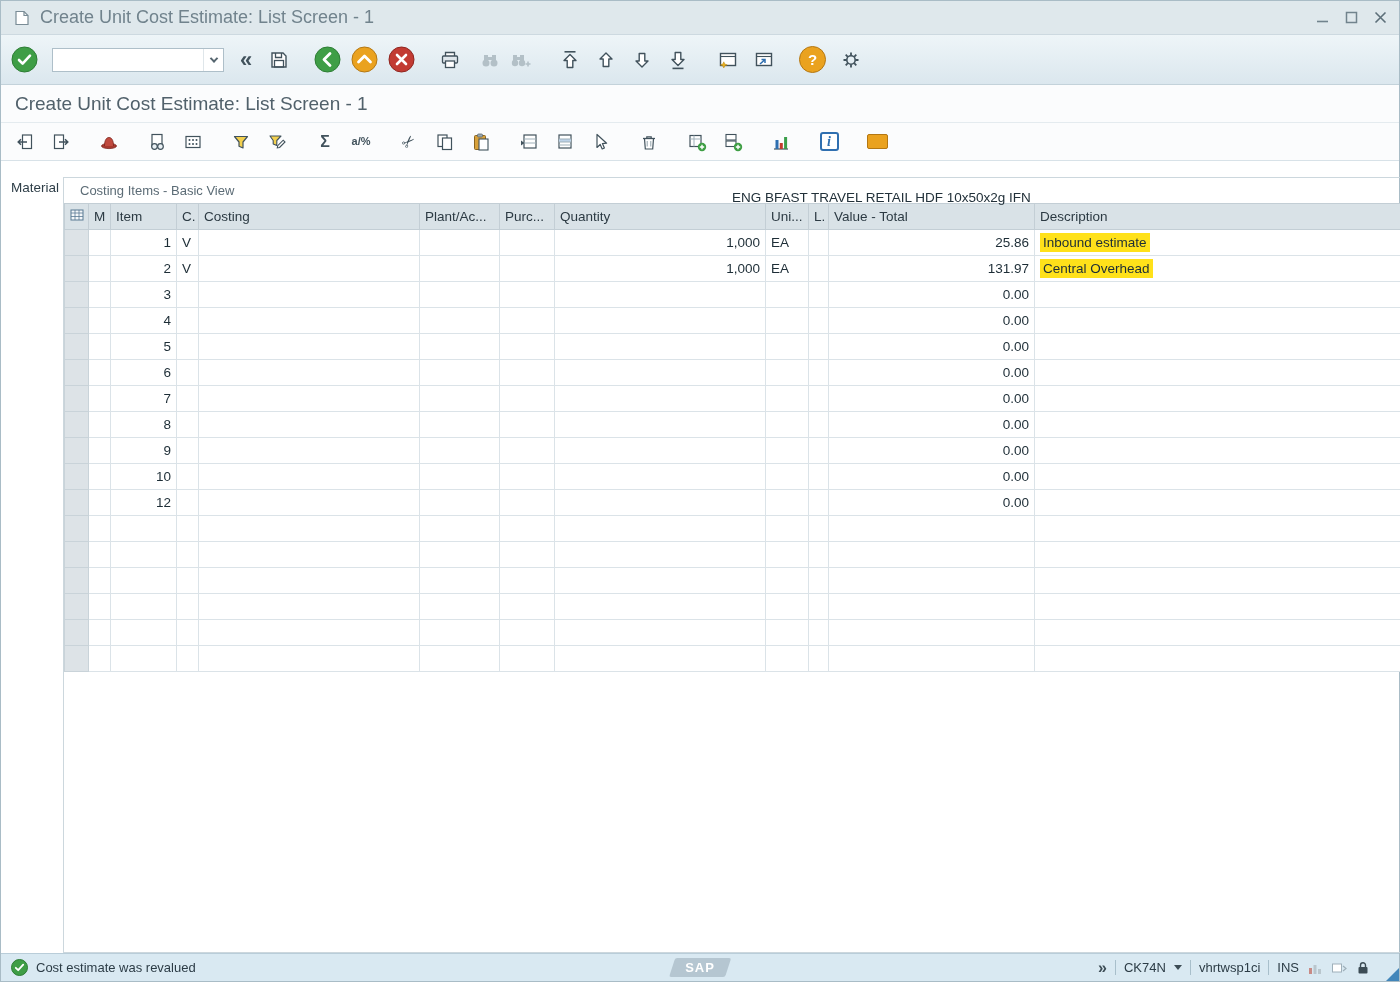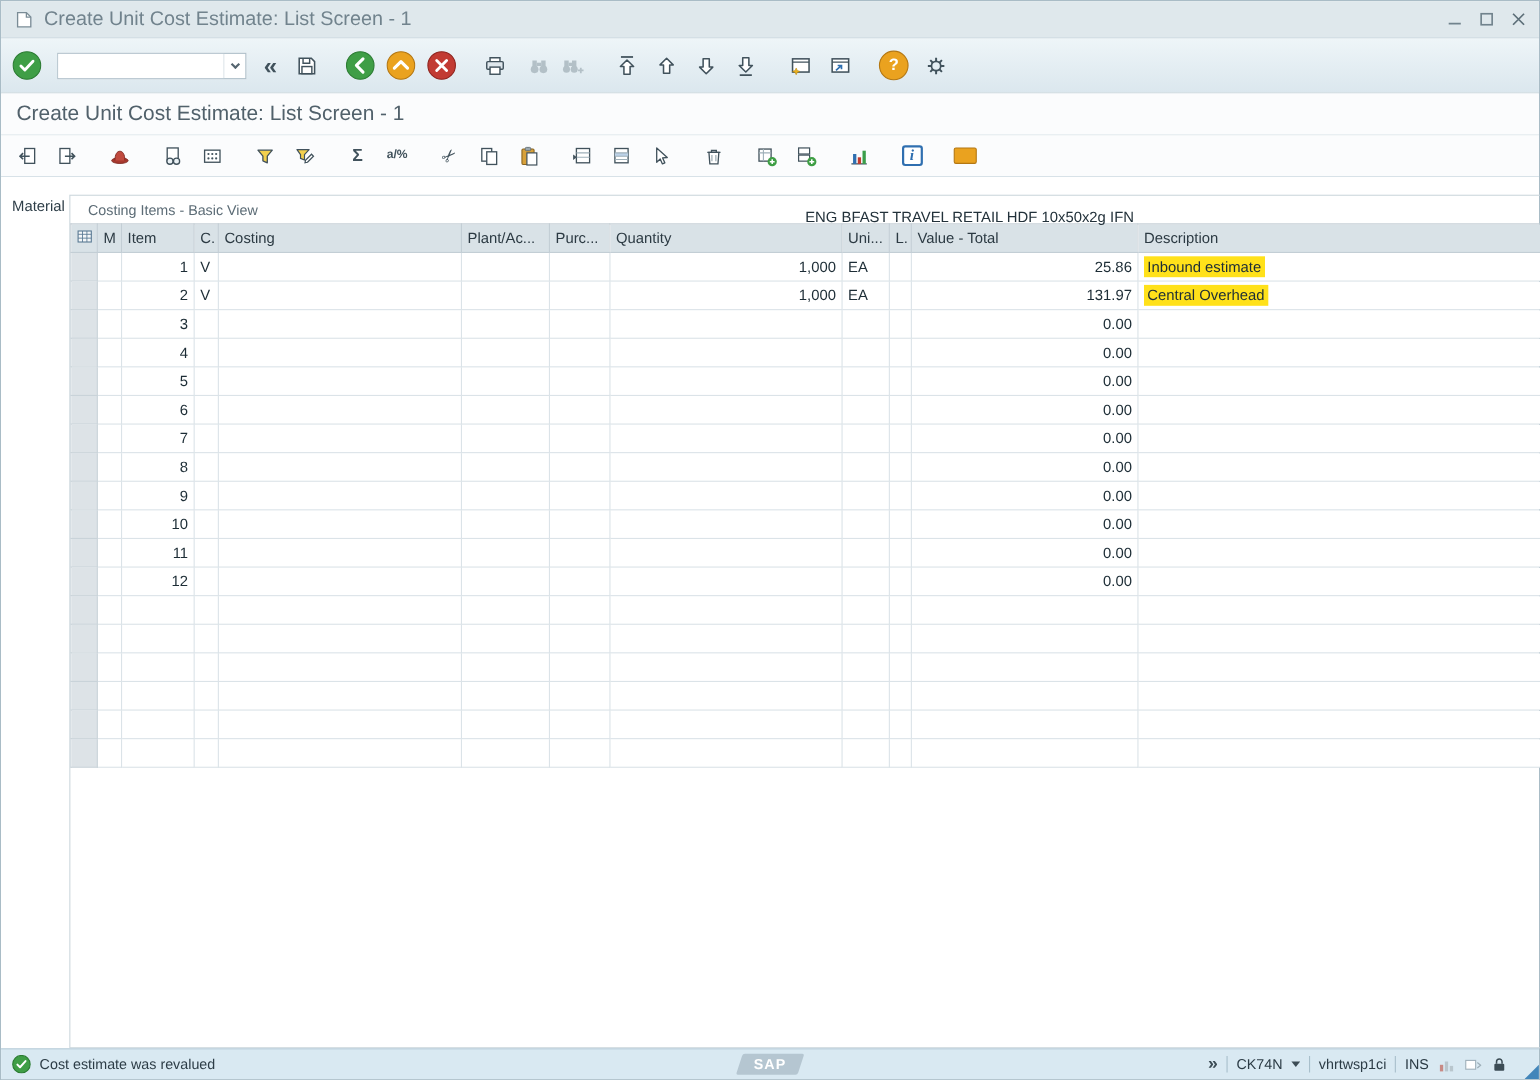--- a/index.html
+++ b/index.html
@@ -540,20 +540,6 @@
               <tr>
                 <td class="col-sel"></td>
                 <td class="col-m"></td>
-                <td class="col-item">11</td>
-                <td class="col-c"></td>
-                <td class="col-resource"></td>
-                <td class="col-plant"></td>
-                <td class="col-purc"></td>
-                <td class="col-qty"></td>
-                <td class="col-unit"></td>
-                <td class="col-l"></td>
-                <td class="col-value">0.00</td>
-                <td class="col-desc"></td>
-              </tr>
-              <tr>
-                <td class="col-sel"></td>
-                <td class="col-m"></td>
                 <td class="col-item">12</td>
                 <td class="col-c"></td>
                 <td class="col-resource"></td>

